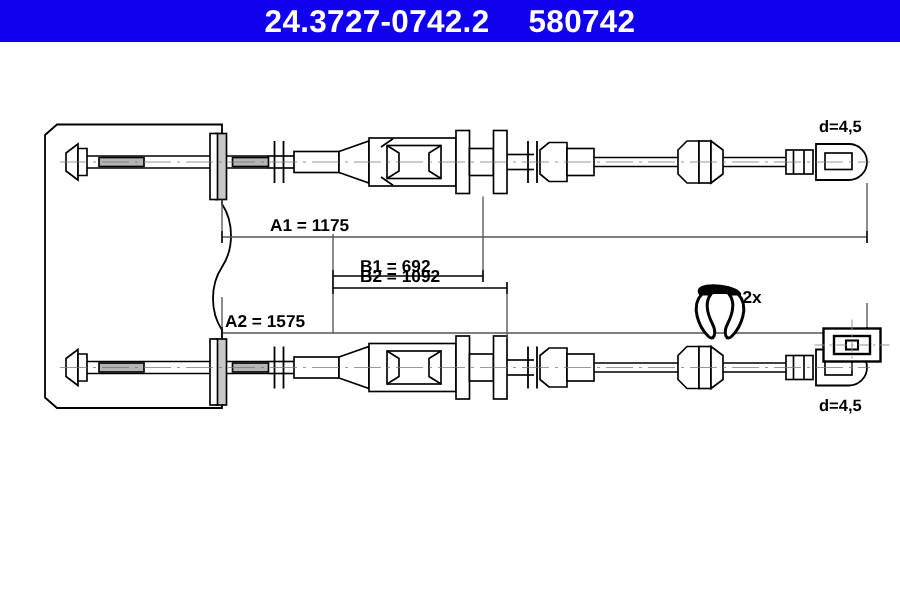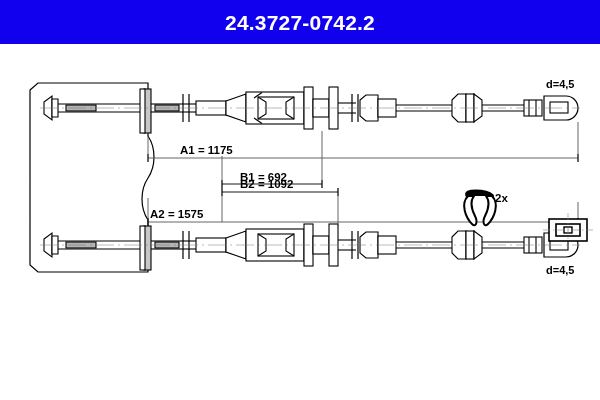--- a/index.html
+++ b/index.html
@@ -8,7 +8,7 @@
   #sheet{position:relative;width:600px;height:400px;background:#fff;}
 
   
-  #header{position:absolute;left:0;top:0;width:600px;height:44px;
+  #header{position:absolute;left:0;top:0;width:600px;height:28px;
           background:#1100ee;display:flex;align-items:center;
           justify-content:center;gap:26px;}
   #header .htxt{color:#ffffff;font-size:21px;font-weight:bold;

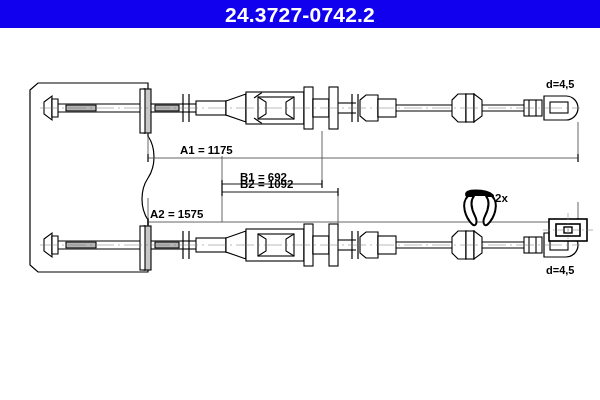--- a/index.html
+++ b/index.html
@@ -30,6 +30,7 @@
 
   <div id="header">
     <span class="htxt">24.3727-0742.2</span>
+    <span class="htxt">580742</span>
   </div>
 
   <div id="canvas">

